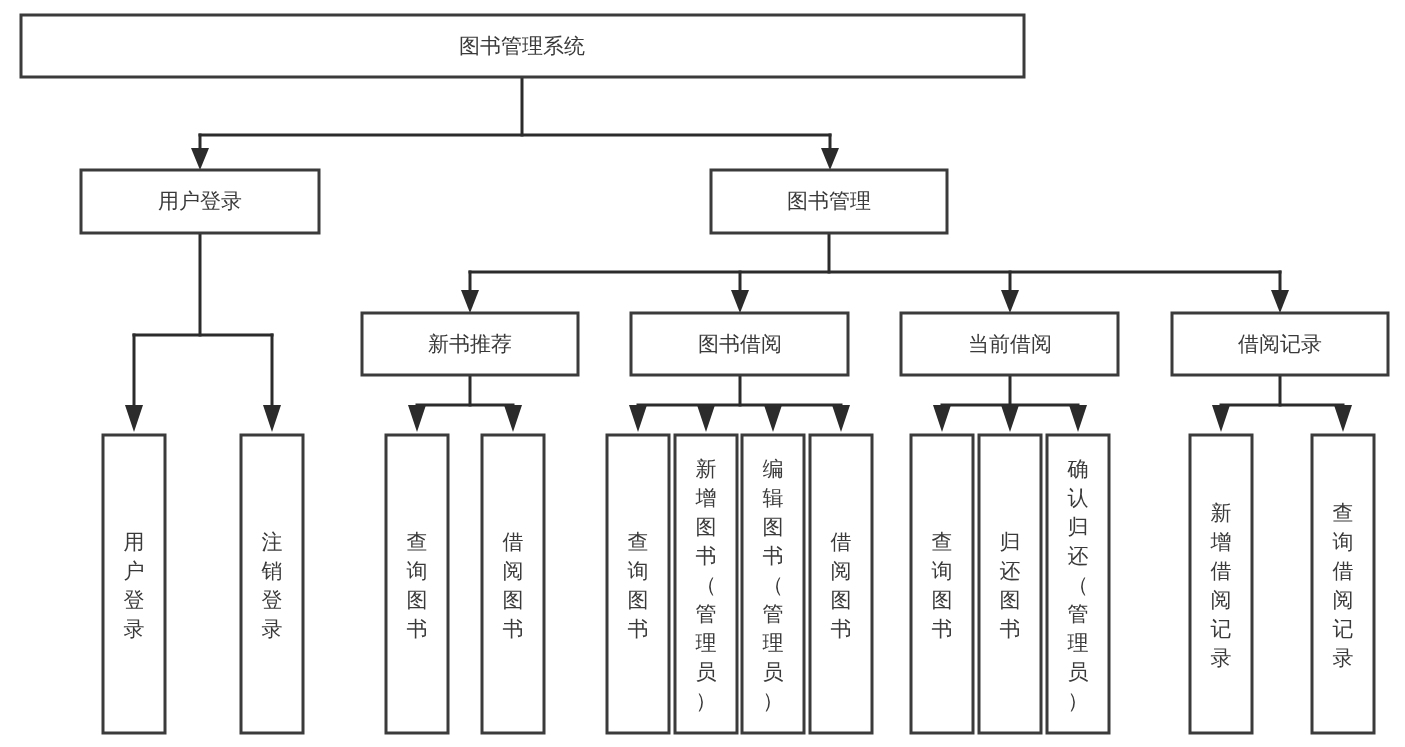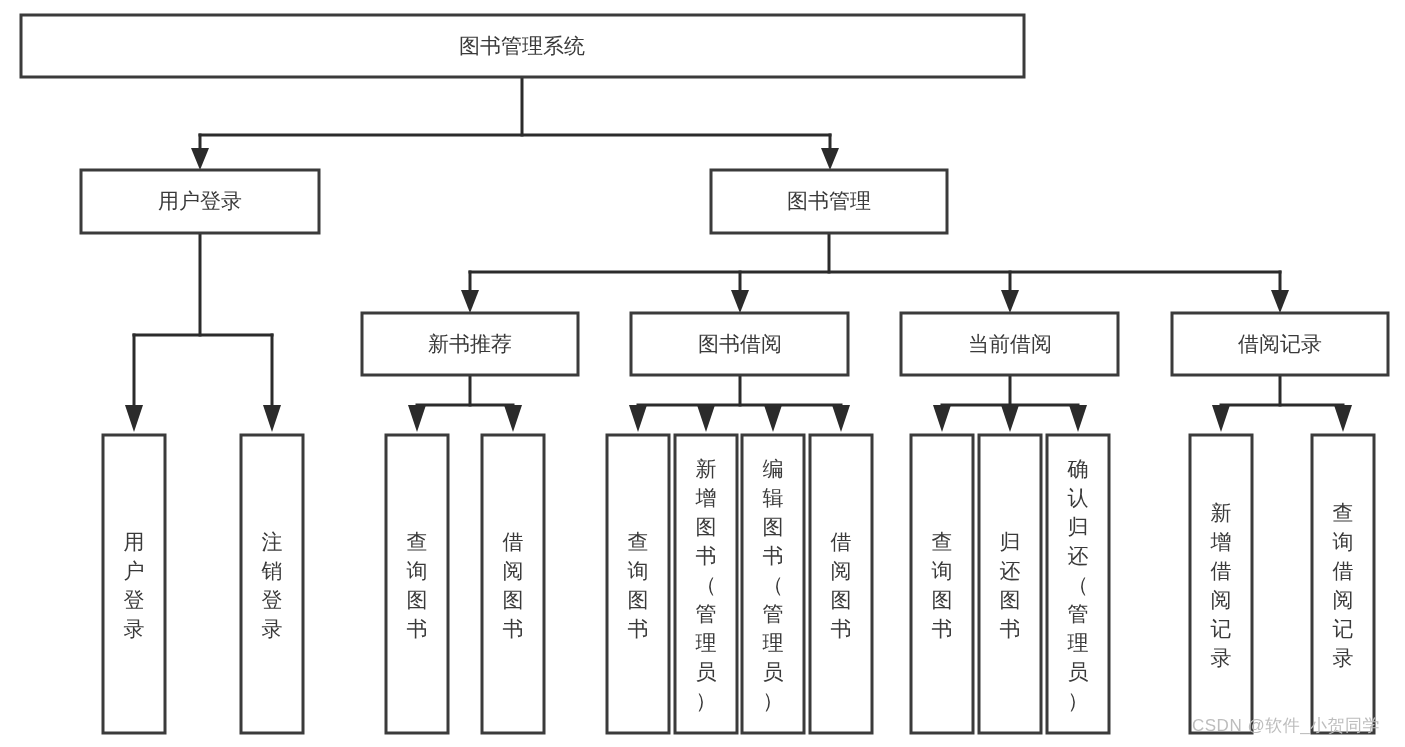--- a/index.html
+++ b/index.html
@@ -196,7 +196,6 @@
 
   </svg>
 
-  <div class="watermark">CSDN @软件_小贺同学</div>
 
 </div>
 

